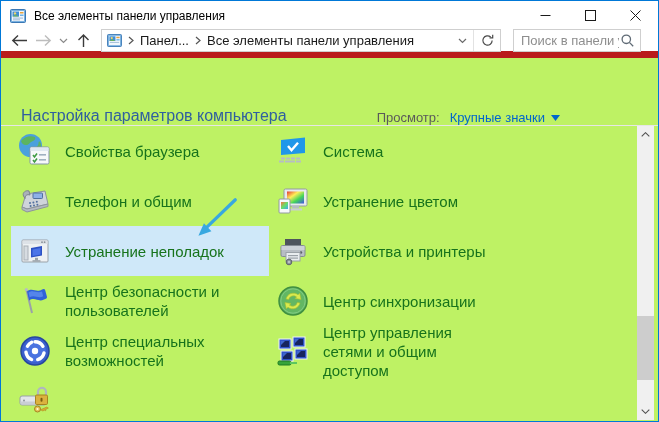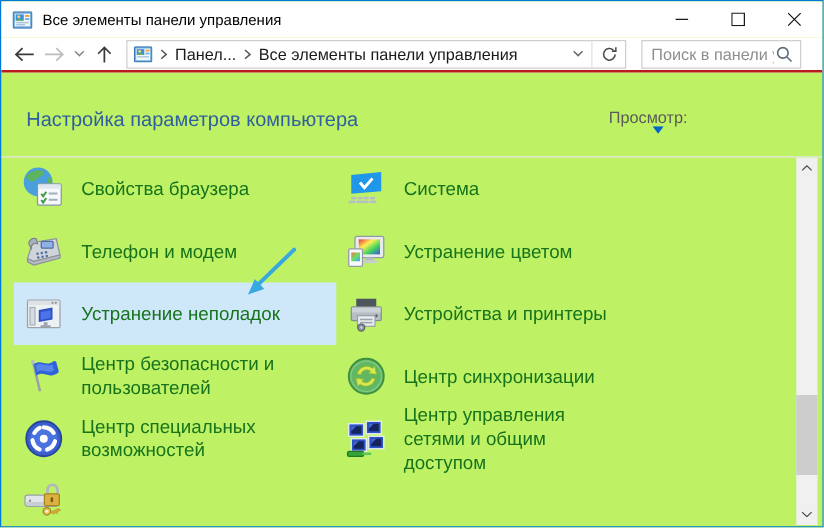--- a/index.html
+++ b/index.html
@@ -16,7 +16,7 @@
   .caption-buttons{display:flex;height:100%;}
   .cap-btn{width:45px;height:100%;display:flex;align-items:center;justify-content:center;cursor:default;}
   
-  .navbar{display:flex;align-items:center;height:28px;border-bottom:2px solid #b91c1c;background:#fff;}
+  .navbar{display:flex;align-items:center;height:28px;border-bottom:7px solid #b91c1c;background:#fff;}
   .nav-btn{width:24px;height:24px;display:flex;align-items:center;justify-content:center;flex:none;}
   .nav-btn.back{margin-left:6px;}
   .nav-btn.chev{width:16px;}

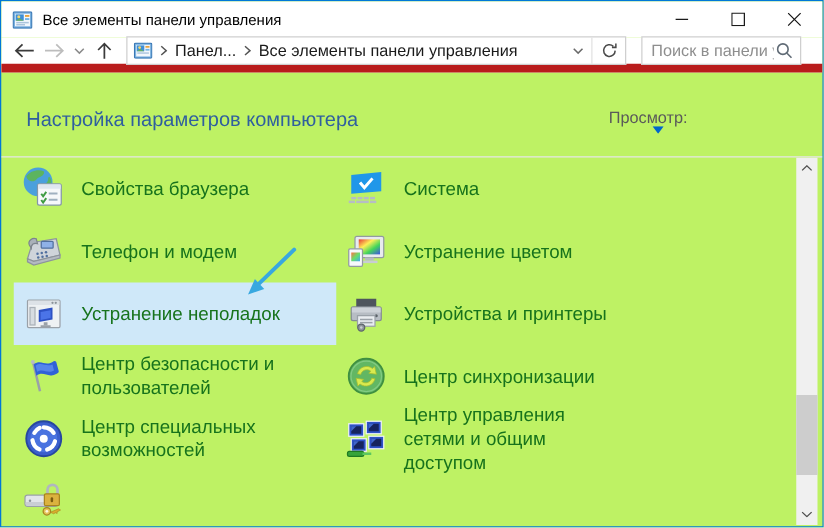--- a/index.html
+++ b/index.html
@@ -41,7 +41,7 @@
   .searchbox input::placeholder{color:#8e8e8e;opacity:1;}
   .searchbox .mag{margin:0 6px 0 2px;display:inline-flex;}
   
-  .header{height:67px;display:flex;align-items:center;padding:10px 98px 0 20px;}
+  .header{height:67px;display:flex;align-items:flex-end;padding:10px 98px 0 20px;}
   .header h1{font-size:16px;font-weight:normal;color:#2f5f9f;margin:0;flex:1;white-space:nowrap;}
   .view-control{display:flex;align-items:center;font-size:13px;white-space:nowrap;flex-direction:column;}
   .view-label{color:#5a5a5a;margin-right:10px;}

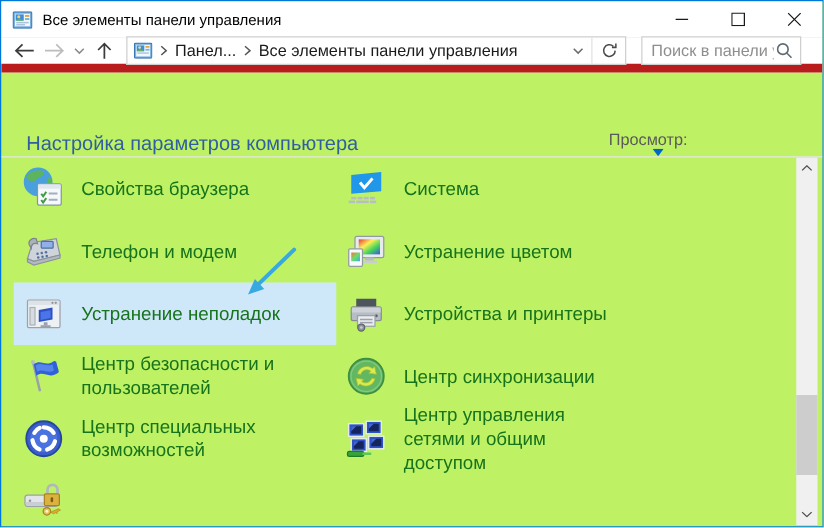--- a/index.html
+++ b/index.html
@@ -43,7 +43,7 @@
   
   .header{height:67px;display:flex;align-items:flex-end;padding:10px 98px 0 20px;}
   .header h1{font-size:16px;font-weight:normal;color:#2f5f9f;margin:0;flex:1;white-space:nowrap;}
-  .view-control{display:flex;align-items:center;font-size:13px;white-space:nowrap;flex-direction:column;}
+  .view-control{display:flex;align-items:center;font-size:13px;white-space:nowrap;}
   .view-label{color:#5a5a5a;margin-right:10px;}
   .view-link{color:#0066cc;display:flex;align-items:center;text-decoration:none;cursor:default;}
   .view-link svg{margin-left:6px;}

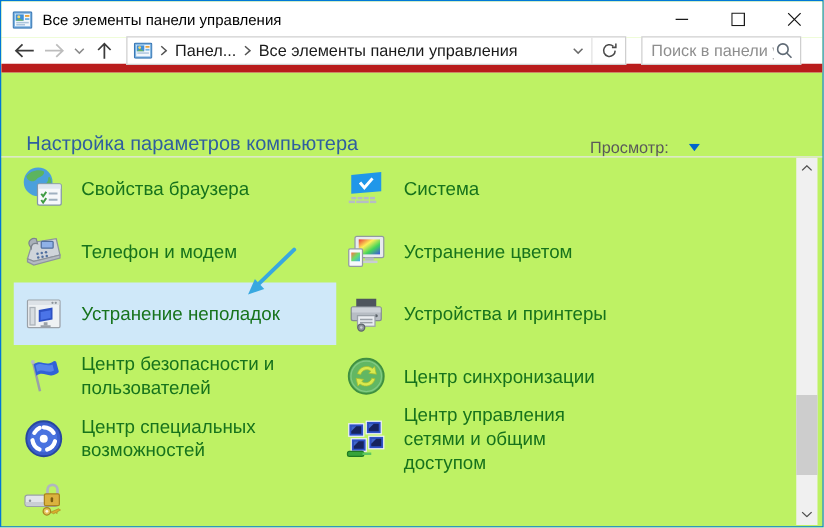--- a/index.html
+++ b/index.html
@@ -185,6 +185,7 @@
     <div class="view-control">
       <span class="view-label">Просмотр:</span>
       <a class="view-link">
+        <span>Крупные значки</span>
         <svg width="9" height="6" viewBox="0 0 9 6">
             <path d="M0 0h9L4.5 6z" fill="#0066cc"></path>
           </svg>

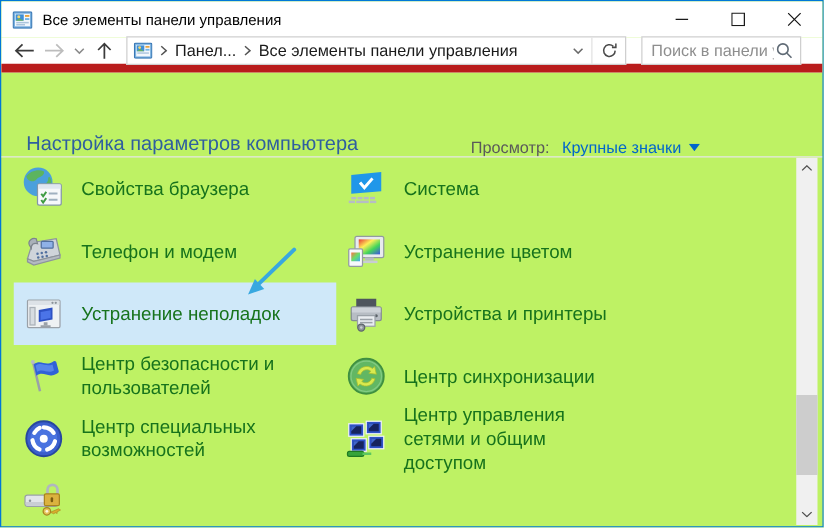--- a/index.html
+++ b/index.html
@@ -248,7 +248,7 @@
               <path d="M5 24l5 2 21-5v2.5L10 29l-5-2.5z" fill="#b4bac2" stroke="#8d949c"></path>
             </svg>
           </span>
-    <span class="cp-label">Телефон и модем</span>
+    <span class="cp-label">Телефон и общим</span>
   </div>
 
   <div class="cp-item">

